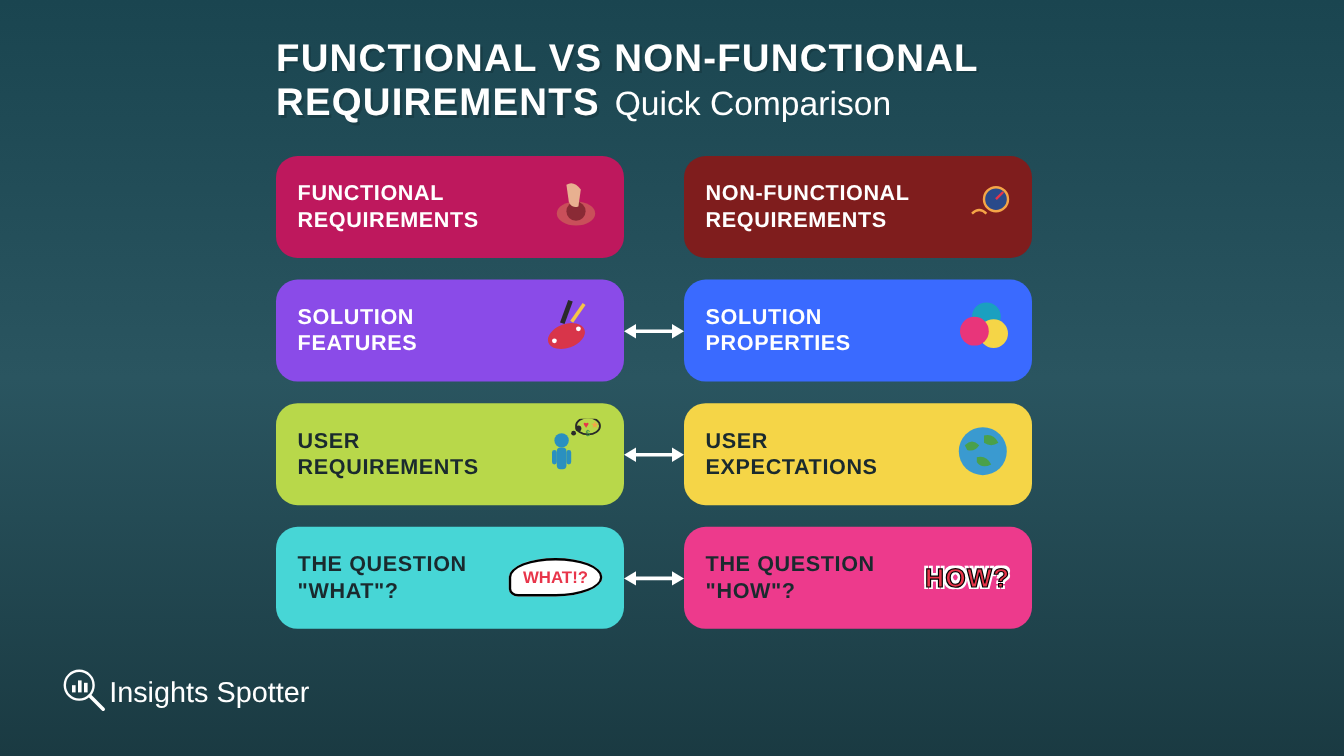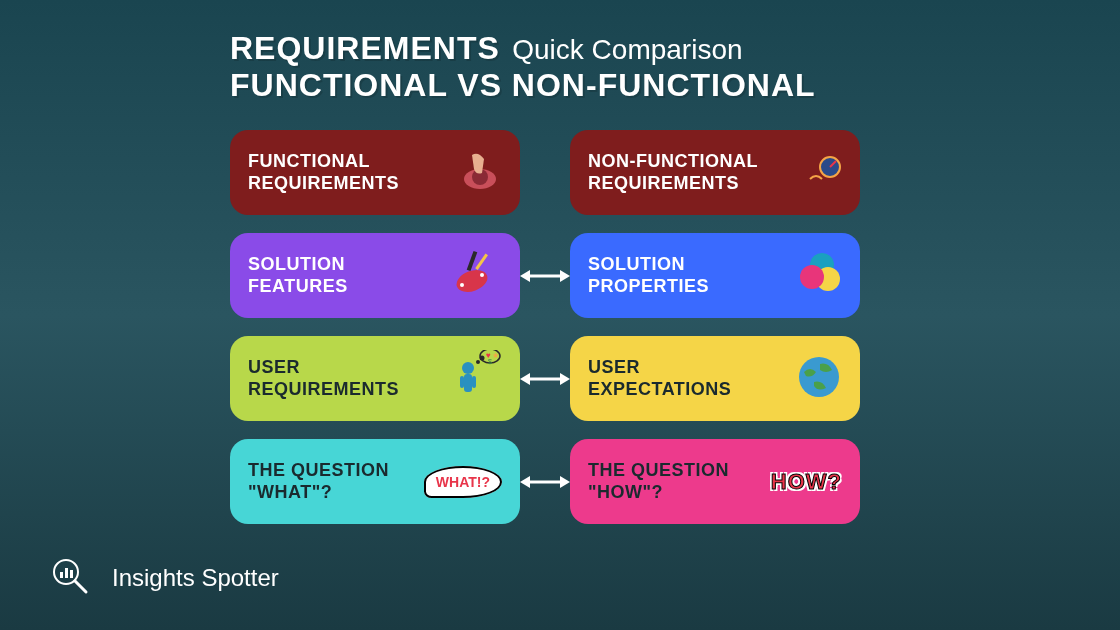--- a/index.html
+++ b/index.html
@@ -107,11 +107,11 @@
 
 <div class="header">
   <div>
+    <span class="title-bold">FUNCTIONAL VS NON-FUNCTIONAL</span>
+  </div>
+  <div>
     <span class="title-bold">REQUIREMENTS</span>
     <span class="subtitle">Quick Comparison</span>
-  </div>
-  <div>
-    <span class="title-bold">FUNCTIONAL VS NON-FUNCTIONAL</span>
   </div>
 </div>
 

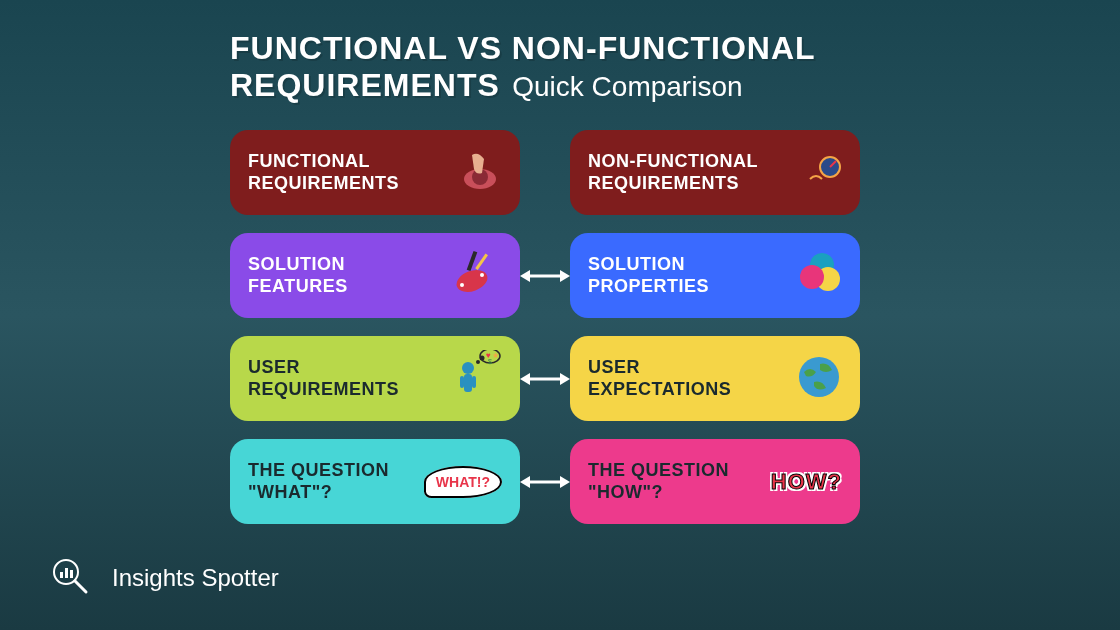--- a/index.html
+++ b/index.html
@@ -73,7 +73,7 @@
   }
   .brand-text { font-size: 24px; font-weight: 400; }
   
-  .c-purple1 { background: #7f1d1d; color: #fff; }
+  .c-purple1 { background: #be185d; color: #fff; }
   .c-blue1   { background: #7f1d1d; color: #fff; }
   .c-purple2 { background: #8a4be8; color: #fff; }
   .c-blue2   { background: #3a6aff; color: #fff; }

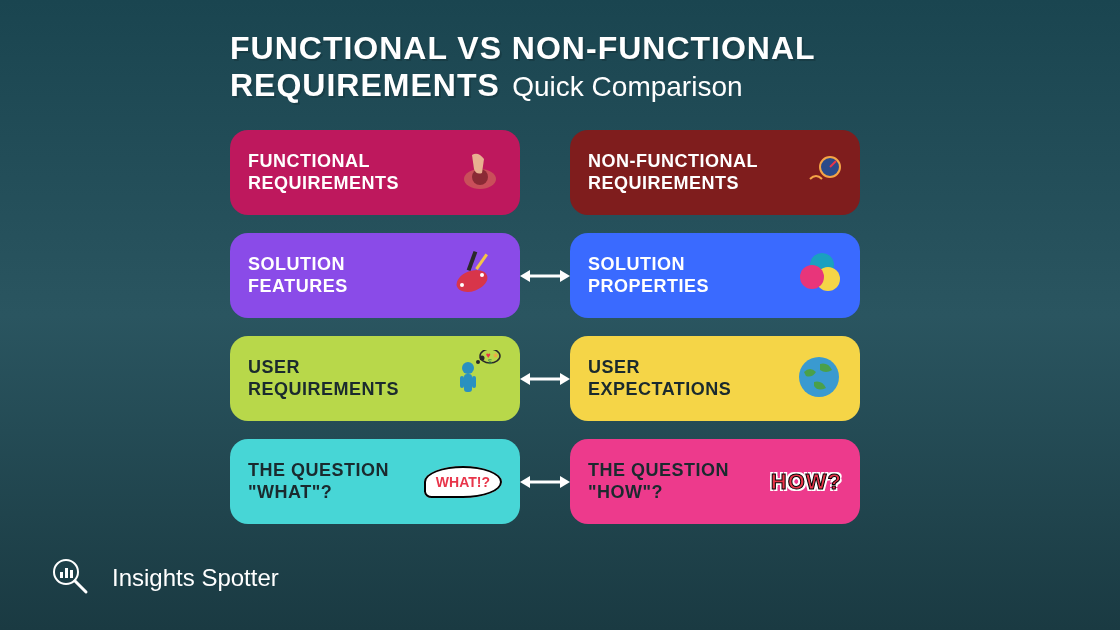--- a/index.html
+++ b/index.html
@@ -69,7 +69,7 @@
     display: flex;
     align-items: center;
     color: #fff;
-    gap: 22px;
+    gap: 1px;
   }
   .brand-text { font-size: 24px; font-weight: 400; }
   

